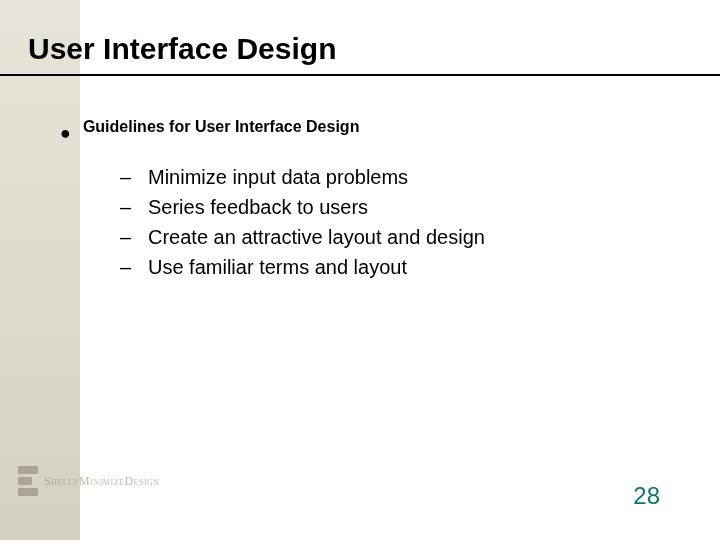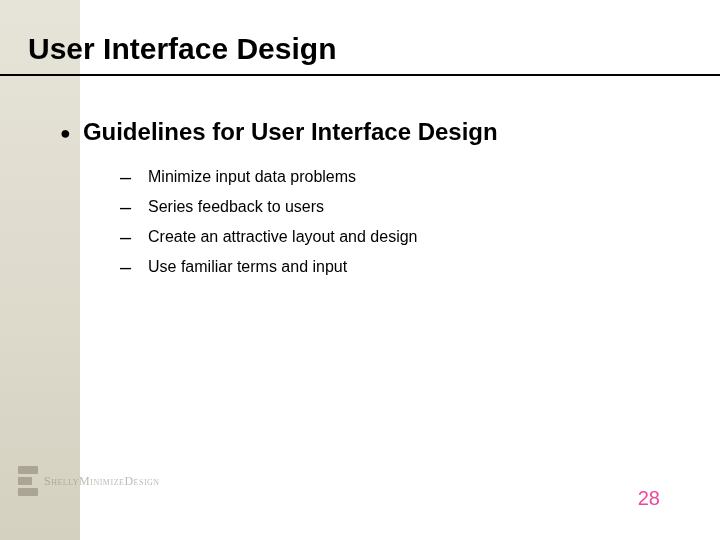--- a/index.html
+++ b/index.html
@@ -52,7 +52,7 @@
     color: #000;
   }
   .main-bullet .txt {
-    font-size: 24px;
+    font-size: 16px;
     font-weight: bold;
     color: #000;
   }

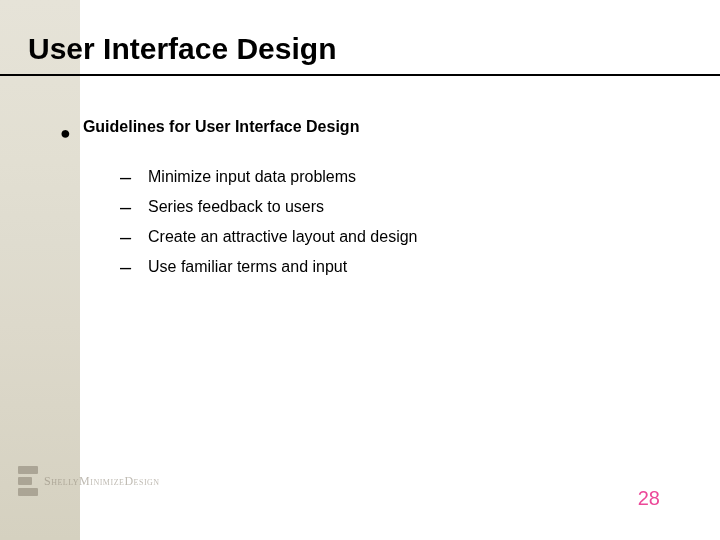--- a/index.html
+++ b/index.html
@@ -74,7 +74,7 @@
     min-width: 14px;
   }
   .sub-item .txt {
-    font-size: 16px;
+    font-size: 20px;
     color: #000;
     line-height: 26px;
   }

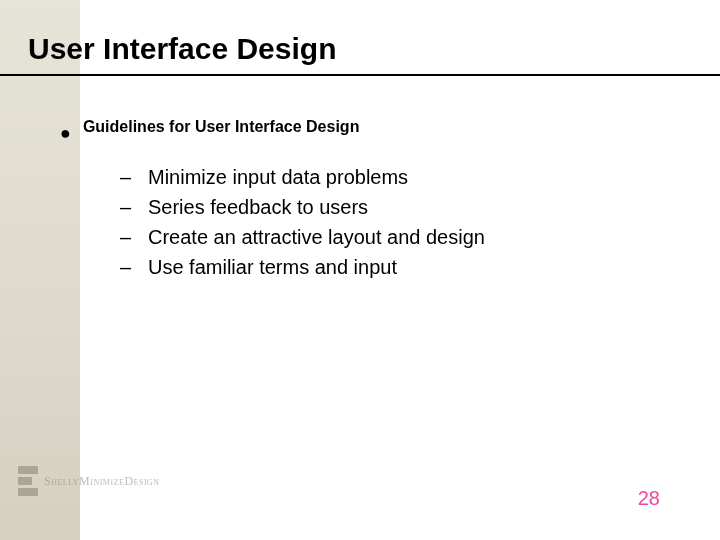--- a/index.html
+++ b/index.html
@@ -147,7 +147,7 @@
     </div>
     <div class="sub-item">
       <span class="dash">–</span>
-      <span class="txt">Use familiar terms and input</span>
+      <span class="txt">Use familiar terms and layout</span>
     </div>
   </div>
 

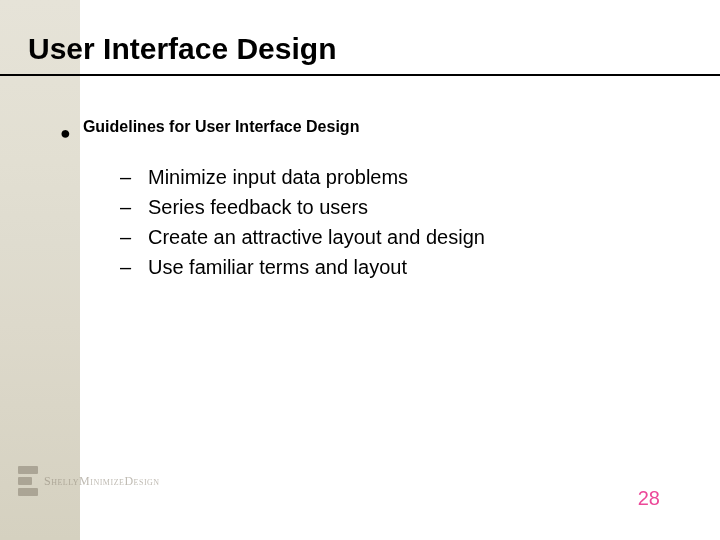--- a/index.html
+++ b/index.html
@@ -113,8 +113,8 @@
     position: absolute;
     right: 60px;
     bottom: 30px;
-    font-size: 20px;
-    color: #ec4899;
+    font-size: 24px;
+    color: #0f766e;
   }
 </style>
 </head>

